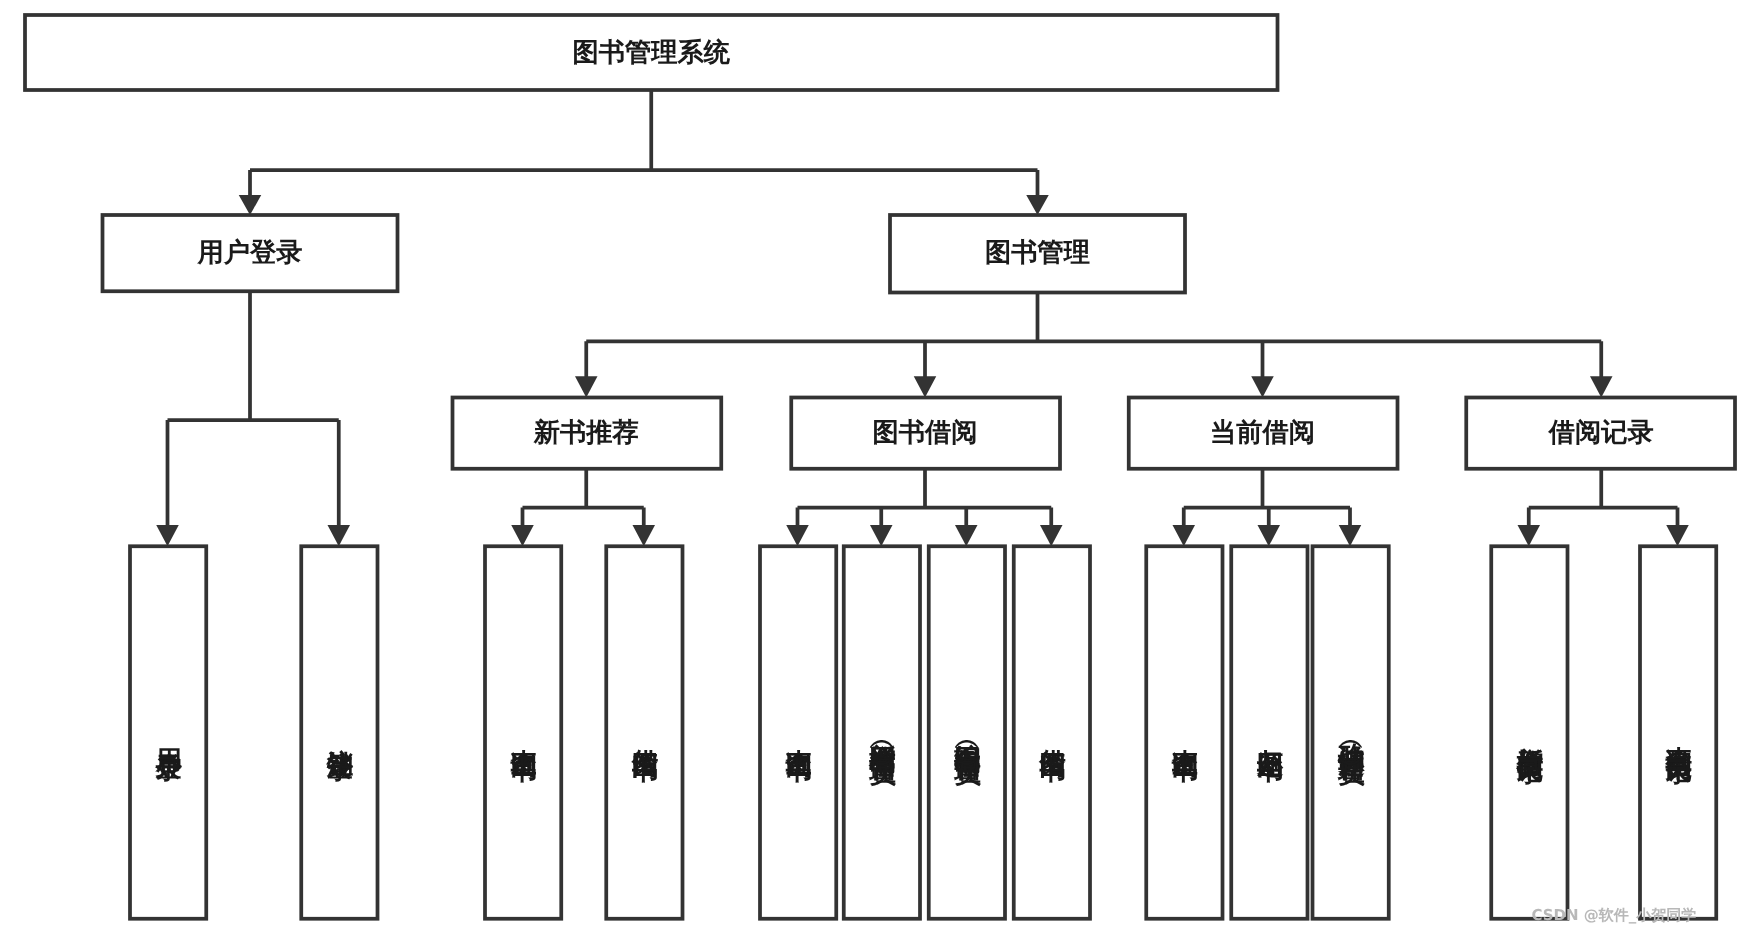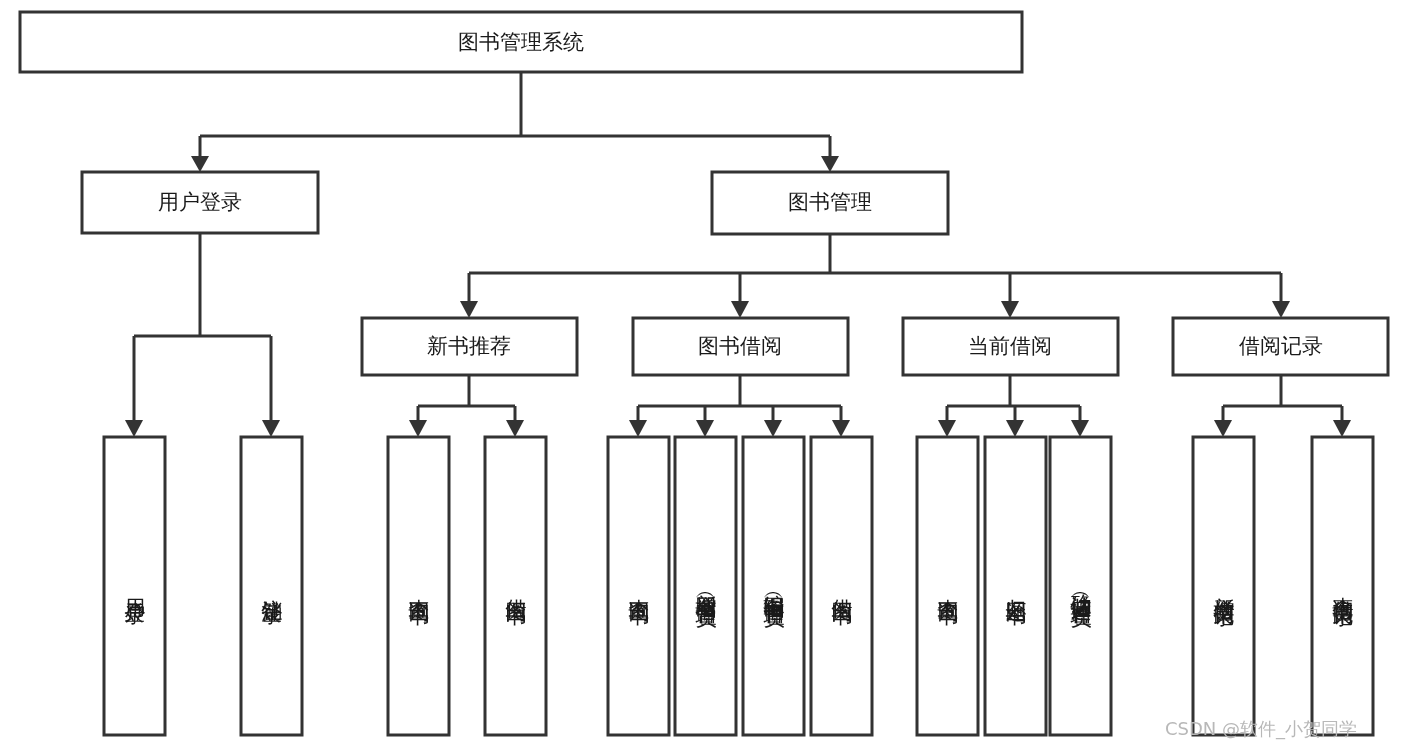--- a/index.html
+++ b/index.html
@@ -18,6 +18,7 @@
     position: relative;
     width: 1367px;
     height: 747px;
+    font-weight: bold;
   }
   svg#tree-svg {
     position: absolute;

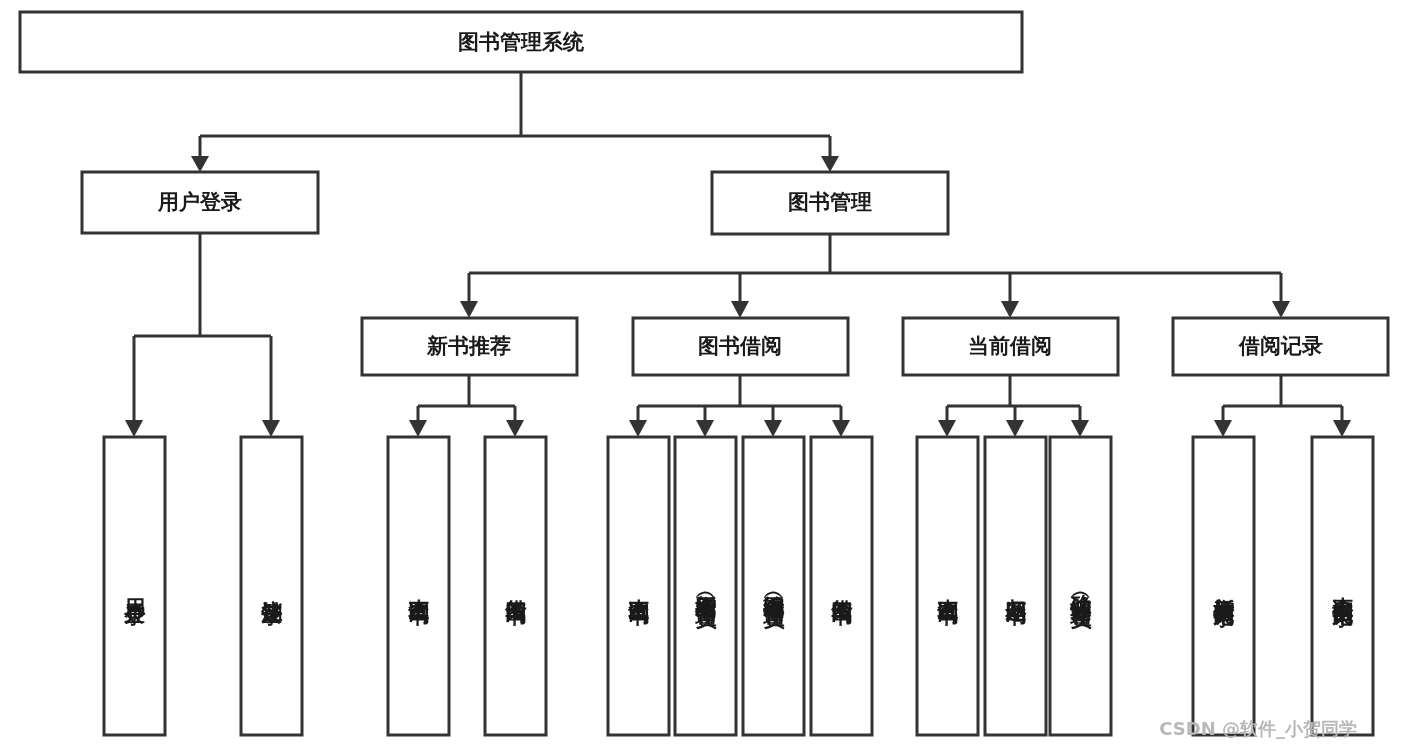--- a/index.html
+++ b/index.html
@@ -71,7 +71,7 @@
     right: 10px;
     bottom: 6px;
     font-family: "DejaVu Sans", "Liberation Sans", sans-serif;
-    font-size: 18px;
+    font-size: 12px;
     color: #b8b8b8;
     white-space: nowrap;
     user-select: none;

